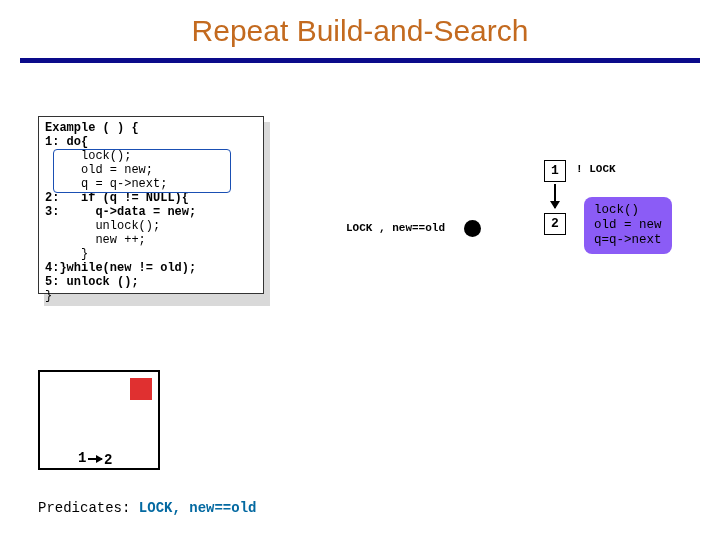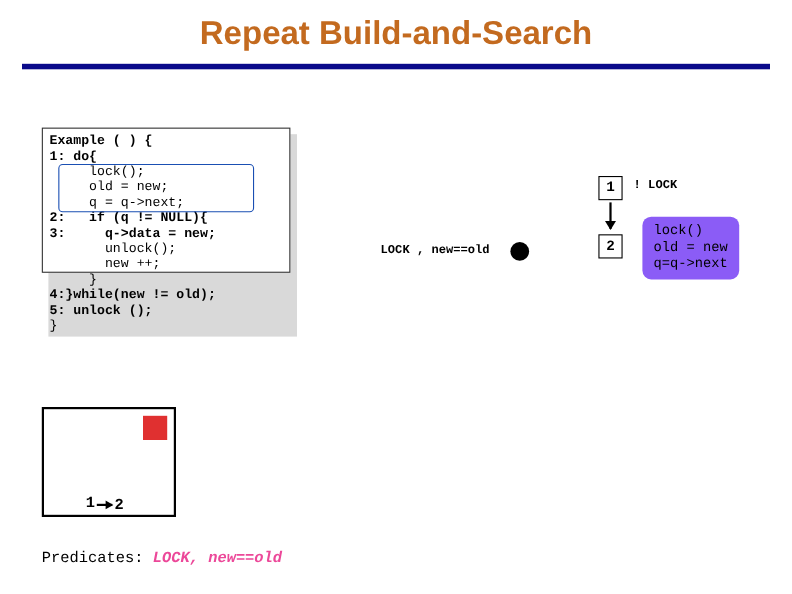--- a/index.html
+++ b/index.html
@@ -14,7 +14,7 @@
   .title {
     text-align: center;
     font-size: 30px;
-    font-weight: bold;
+    font-weight: normal;
     color: #c36a1f;
     padding-top: 14px;
     padding-bottom: 10px;

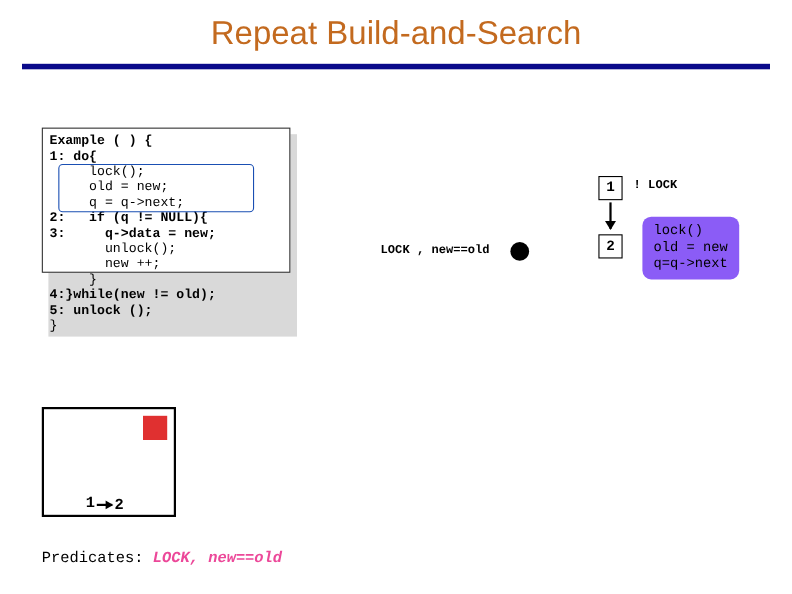--- a/index.html
+++ b/index.html
@@ -38,7 +38,7 @@
   }
   .codebox {
     position: relative;
-    width: 226px; height: 132px;
+    width: 226px; height: 178px;
     background: #fff;
     border: 1px solid #333;
     font-family: "Courier New", monospace;

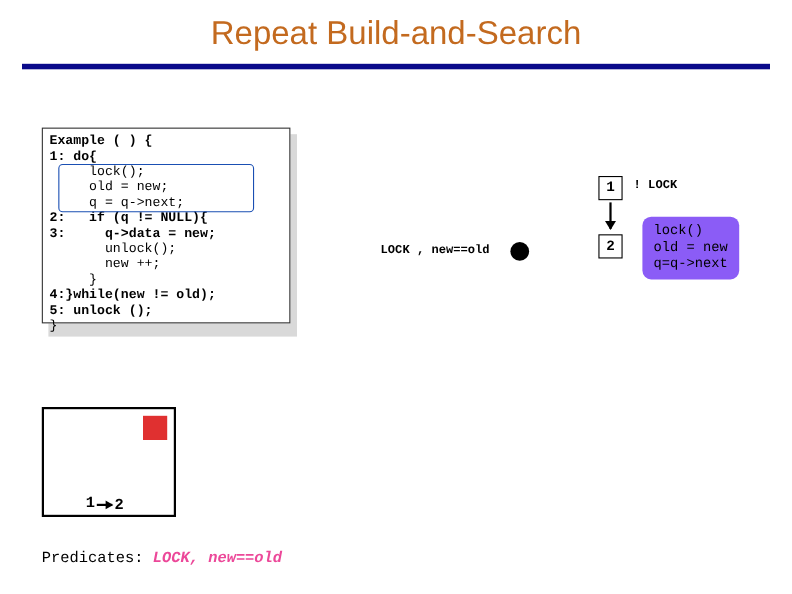--- a/index.html
+++ b/index.html
@@ -149,7 +149,7 @@
     font-size: 14px;
   }
   .preds .lbl { font-weight: normal; }
-  .preds .olive { color: #ec4899; font-style: italic; font-weight: bold; }
+  .preds .olive { color: #0369a1; font-weight: bold; }
 </style>
 </head>
 <body>

